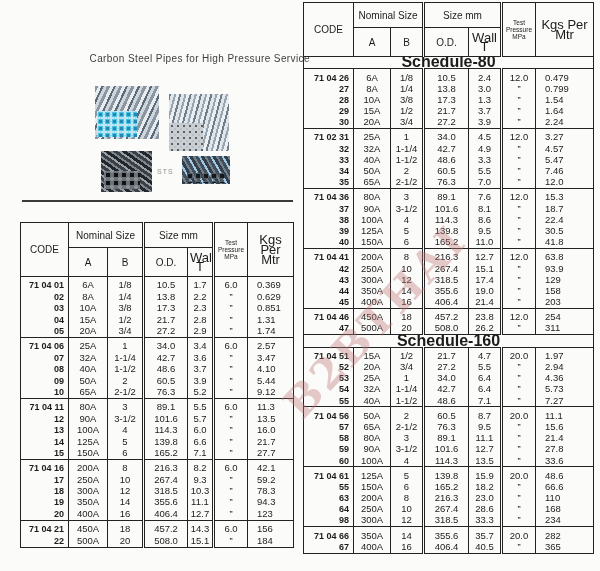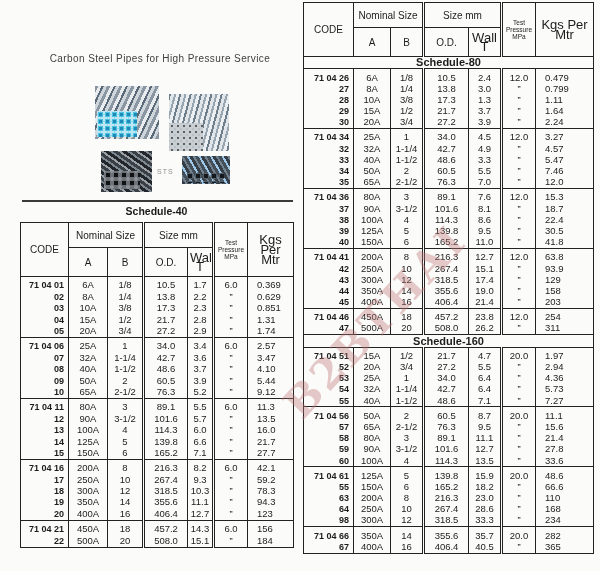--- a/index.html
+++ b/index.html
@@ -7,7 +7,7 @@
   .sheet{position:relative;width:600px;height:571px;overflow:hidden;background:#fbfbf9;}
 
   
-  .page-title{position:absolute;left:10px;top:53px;width:300px;text-align:center;
+  .page-title{position:absolute;left:10px;top:53px;width:300px;text-align:right;
     font-size:10px;color:#3f3f3f;letter-spacing:.4px;}
   .collage{position:absolute;left:0;top:0;width:300px;height:200px;}
   .ph{position:absolute;overflow:hidden;}

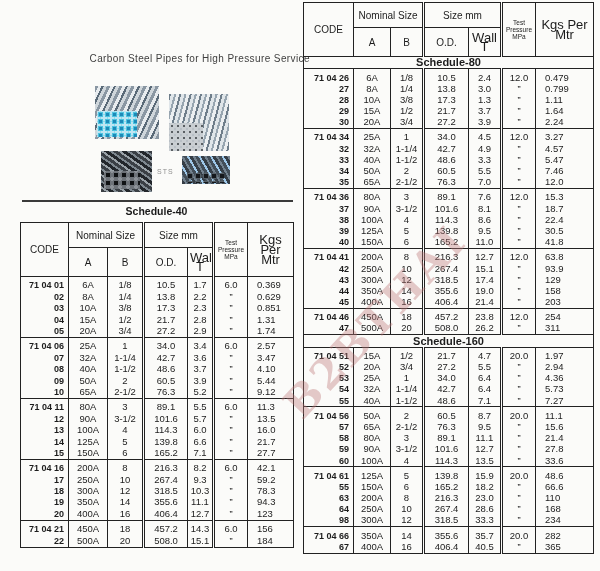--- a/index.html
+++ b/index.html
@@ -52,7 +52,7 @@
   #right-table td{height:11.2px;}
   tr.gstart td{border-top:1px solid #222;padding-top:3px;}
   tr.band td{border-top:1px solid #222;border-bottom:1px solid #222;
-    text-align:center;font-weight:bold;font-size:11px;height:15px;margin-top:38px;}
+    text-align:center;font-weight:bold;font-size:16px;height:15px;margin-top:38px;}
   td.c0{text-align:right;padding-right:4px;font-weight:bold;font-size:9px;}
   td.c1,td.c2,td.c3,td.c4,td.c5{text-align:center;}
   td.c6{text-align:left;padding-left:9px;}

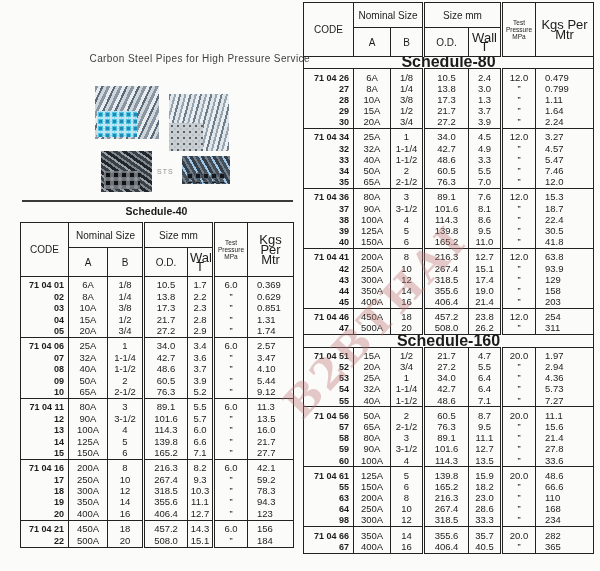--- a/index.html
+++ b/index.html
@@ -360,7 +360,7 @@
           <td class="c3">17.3</td>
           <td class="c4">1.3</td>
           <td class="c5">”</td>
-          <td class="c6">1.11</td>
+          <td class="c6">1.54</td>
         </tr>
         <tr>
           <td class="c0">29</td>

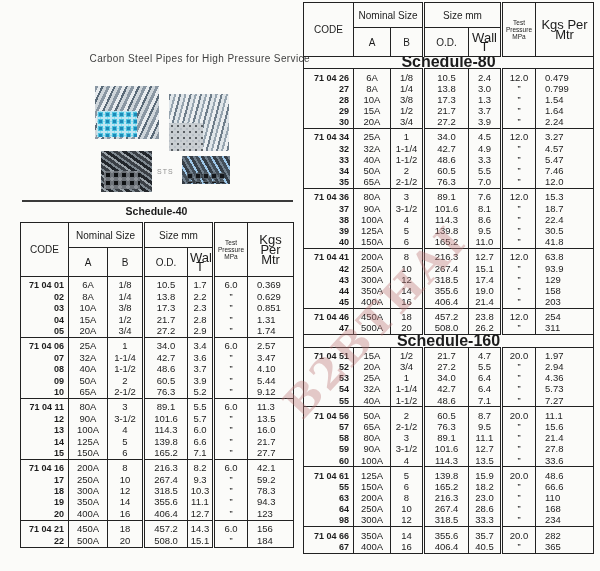--- a/index.html
+++ b/index.html
@@ -381,7 +381,7 @@
           <td class="c6">2.24</td>
         </tr>
         <tr class="gstart">
-          <td class="c0">71 04 34</td>
+          <td class="c0">71 02 31</td>
           <td class="c1">25A</td>
           <td class="c2">1</td>
           <td class="c3">34.0</td>

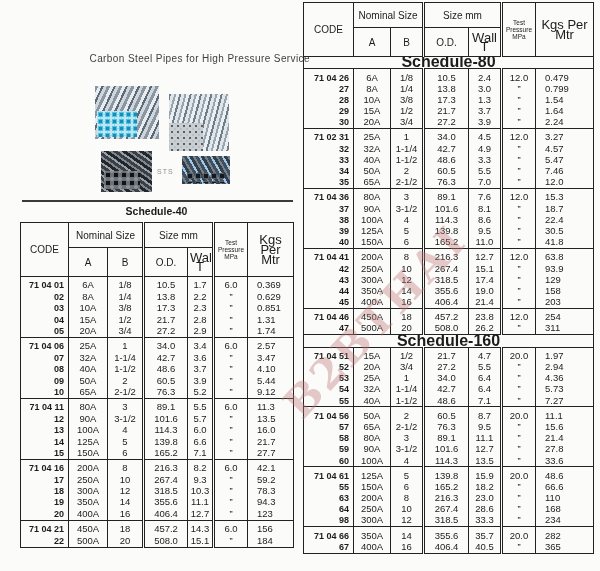--- a/index.html
+++ b/index.html
@@ -77,7 +77,6 @@
   </div>
 
   <div class="rule"></div>
-  <div class="sched40">Schedule-40</div>
 
   <table class="spec" id="left-table">
     <colgroup>

